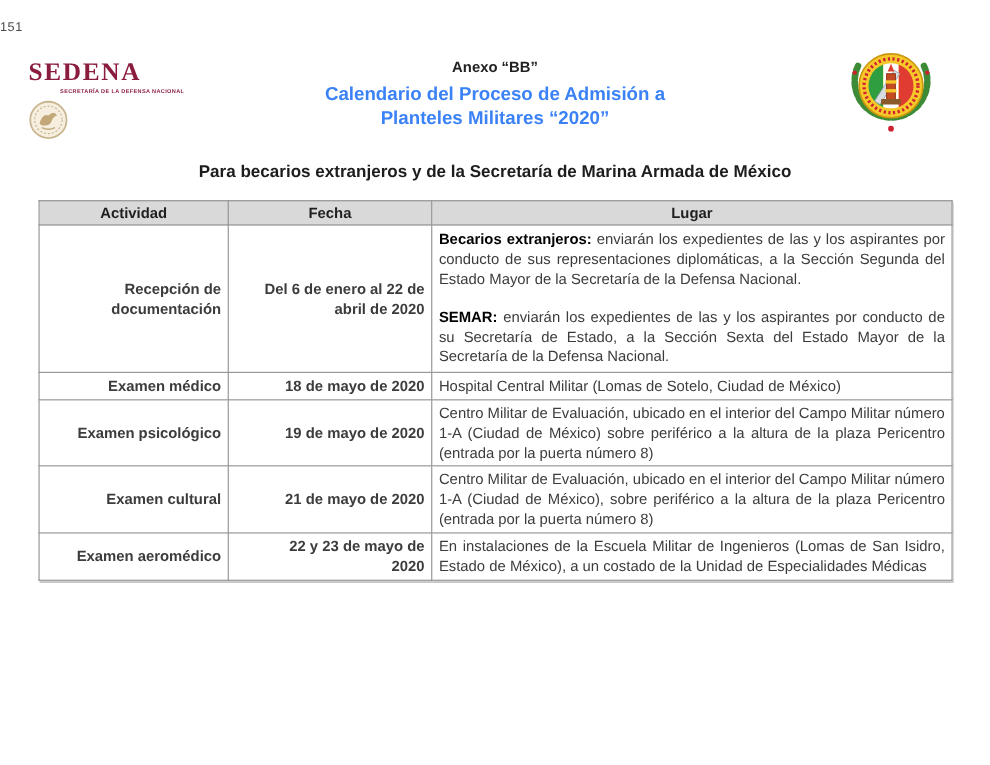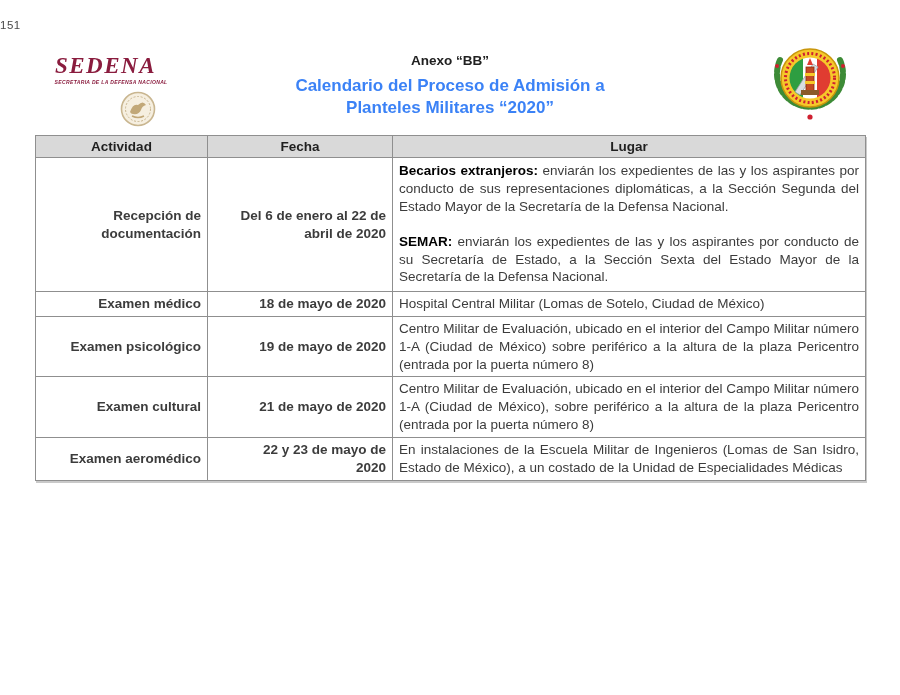--- a/index.html
+++ b/index.html
@@ -15,7 +15,7 @@
   .doc-subtitle { margin-top:29px; text-align:center; font-size:15.5px; font-weight:bold; color:#1d1d1d; }
 
   
-  .sedena-logo { position:absolute; left:26px; top:54px; width:130px; text-align:right;font-style:italic; }
+  .sedena-logo { position:absolute; left:26px; top:54px; width:130px; text-align:left; }
   .sedena-wordmark { font-family:"Liberation Serif","DejaVu Serif",serif; font-weight:bold;
     font-size:23px; letter-spacing:1.5px; color:#8a1c3e; line-height:1; }
   .sedena-tagline { margin-top:3px; color:#8a1c3e; font-weight:bold;

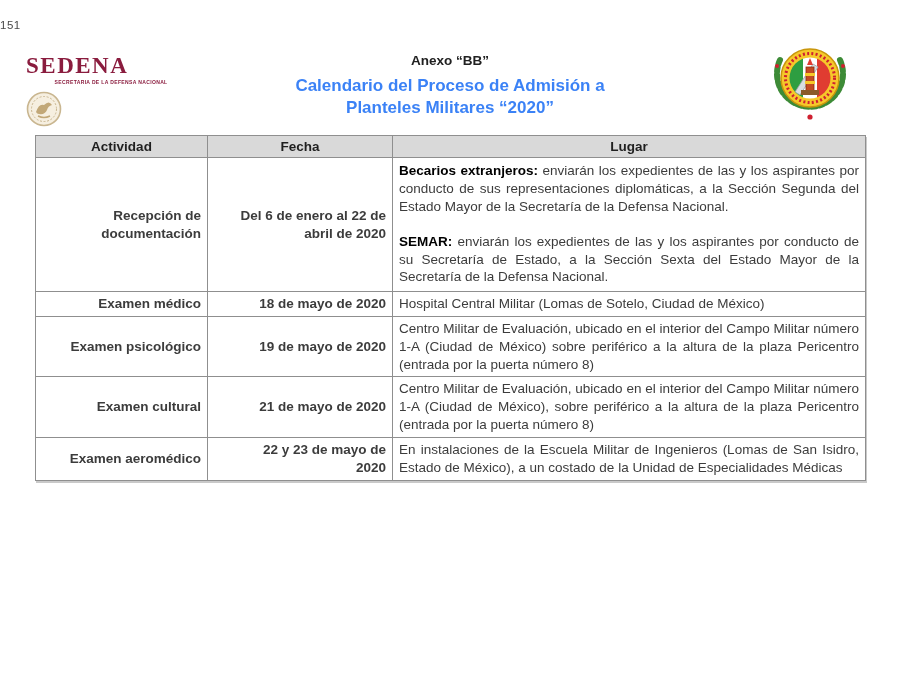--- a/index.html
+++ b/index.html
@@ -92,6 +92,7 @@
     <div>Calendario del Proceso de Admisión a</div>
     <div>Planteles Militares “2020”</div>
   </div>
+  <div class="doc-subtitle">Para becarios extranjeros y de la Secretaría de Marina Armada de México</div>
 
   <table class="calendar">
     <colgroup>

